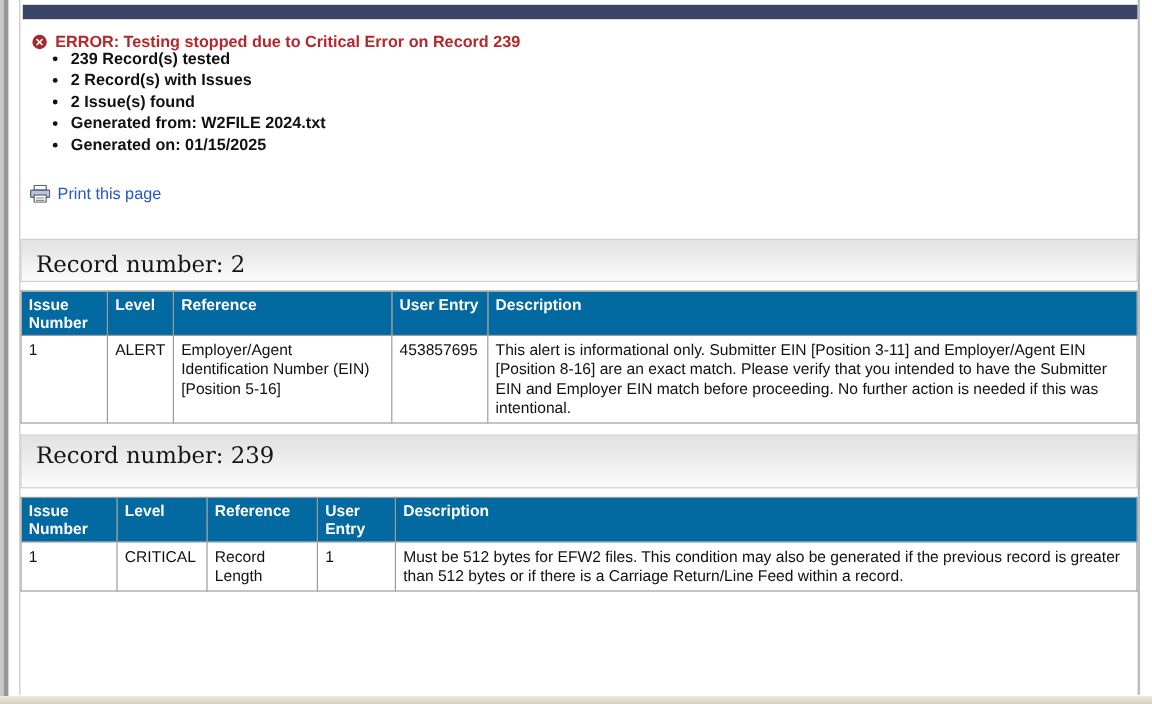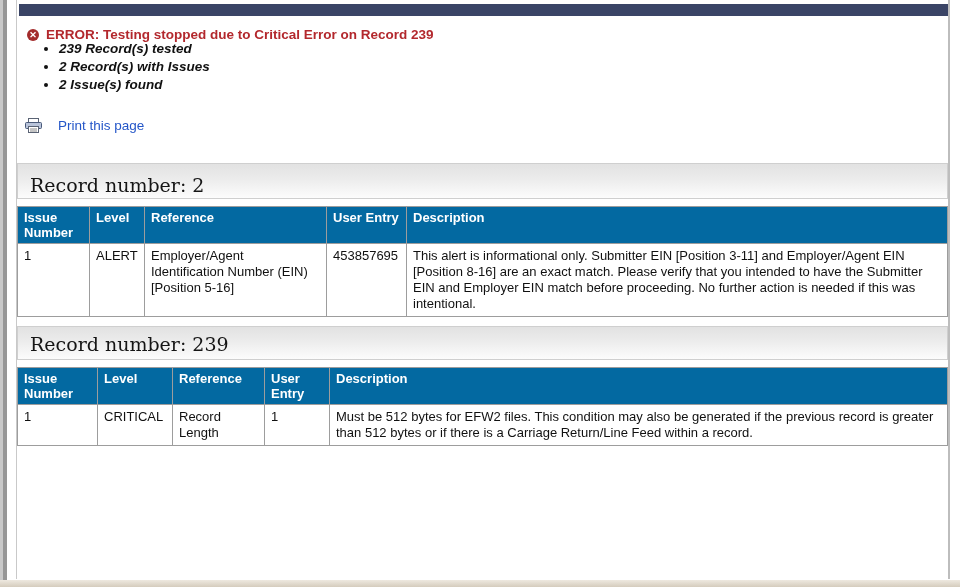--- a/index.html
+++ b/index.html
@@ -23,7 +23,7 @@
                 font-size:9px; line-height:12px; text-align:center; font-weight:bold; flex:0 0 auto; }
 
   ul.bullets { margin:0; padding-left:42px; font-weight:bold; font-size:13.5px; color:#111; }
-  ul.bullets li { line-height:14px; margin-bottom:4px;font-style:italic; }
+  ul.bullets li { line-height:14px; margin-bottom:4px; }
   .bullets-summary { margin-top:21px; }
   .bullets-file    { margin-top:20px; }
 

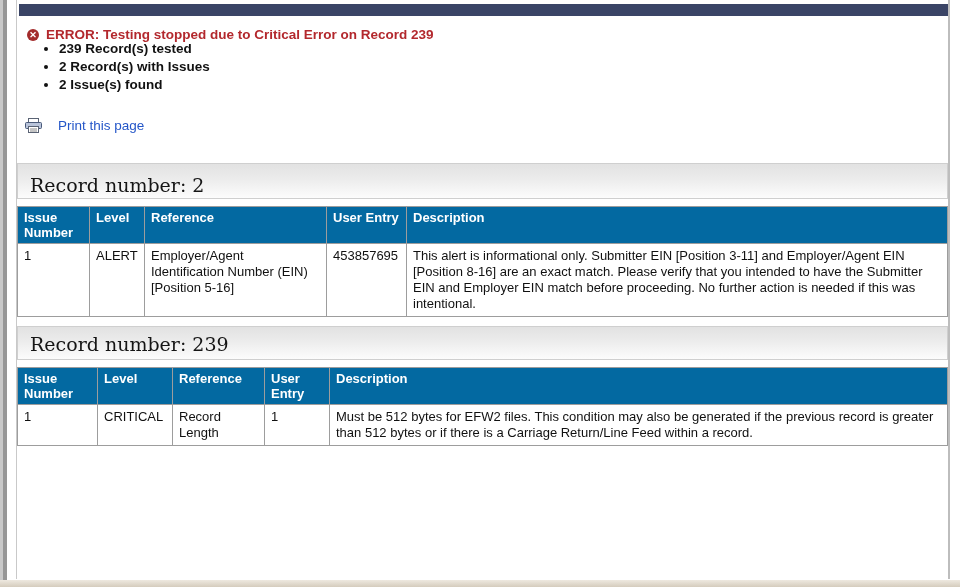--- a/index.html
+++ b/index.html
@@ -64,6 +64,10 @@
       <li>2 Issue(s) found</li>
     </ul>
 
+    <ul class="bullets bullets-file">
+      <li>Generated from: W2FILE 2024.txt</li>
+      <li>Generated on: 01/15/2025</li>
+    </ul>
 
     <div class="print-row">
       <span class="printer-icon">

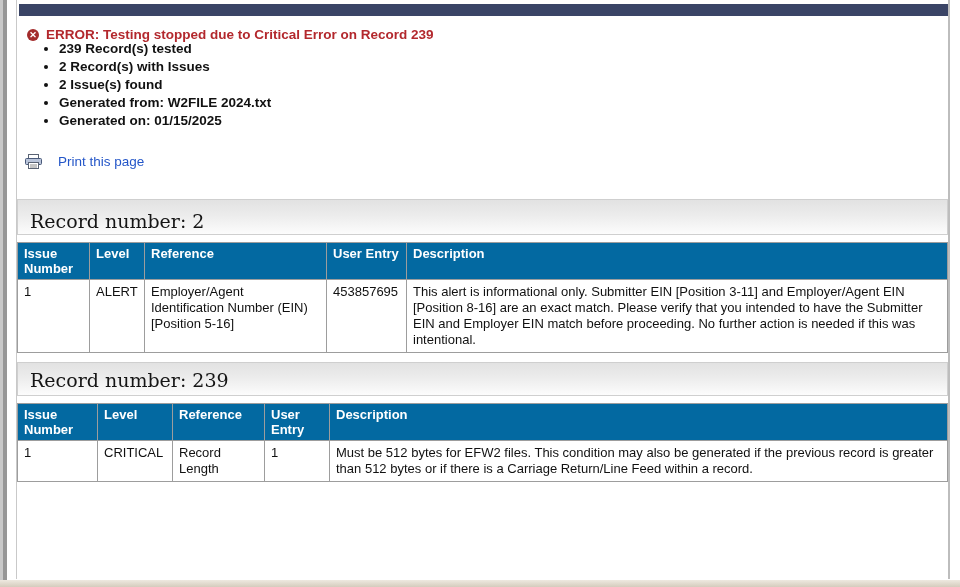--- a/index.html
+++ b/index.html
@@ -27,7 +27,7 @@
   .bullets-summary { margin-top:21px; }
   .bullets-file    { margin-top:20px; }
 
-  .print-row { display:flex; align-items:center; gap:16px; margin:26px 0 0 8px; }
+  .print-row { display:flex; align-items:center; gap:6px; margin:26px 0 0 8px; }
   .print-link { color:#2456c8; font-size:13.5px; text-decoration:none; cursor:pointer; }
   .printer-icon { display:inline-block; line-height:0; }
 

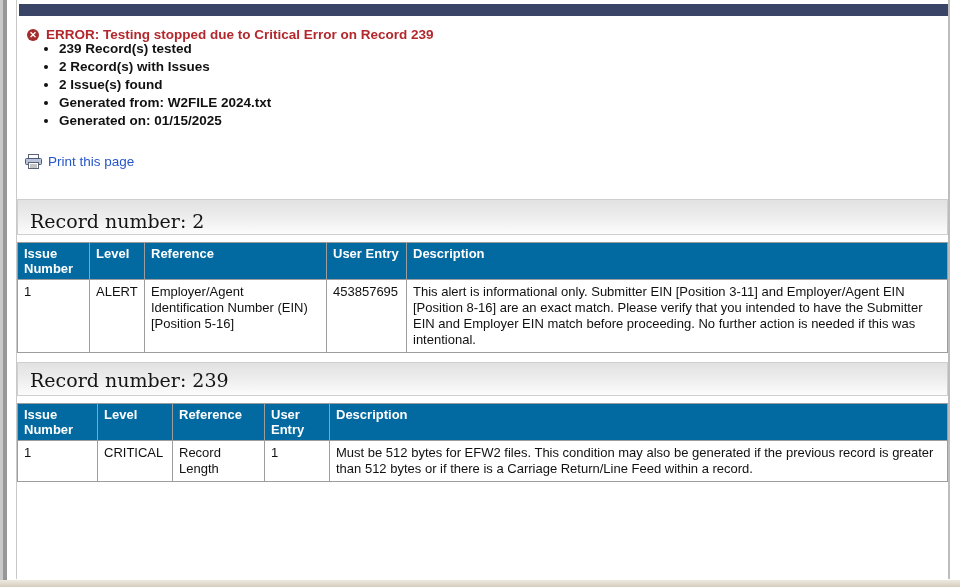--- a/index.html
+++ b/index.html
@@ -35,7 +35,7 @@
                   background:linear-gradient(#e2e2e2 0%, #ececec 45%, #fcfcfc 100%);
                   padding:9px 12px 0; font-family:"DejaVu Serif", serif; font-size:19px;
                   line-height:25px; color:#151515; }
-  .section-head.compact { margin-top:9px; padding:5px 12px 2px; }
+  .section-head.compact { margin-top:9px; padding:5px 12px 13px; }
 
   table.issues { width:100%; border-collapse:collapse; table-layout:fixed; margin-top:7px;
                  font-size:13px; }

